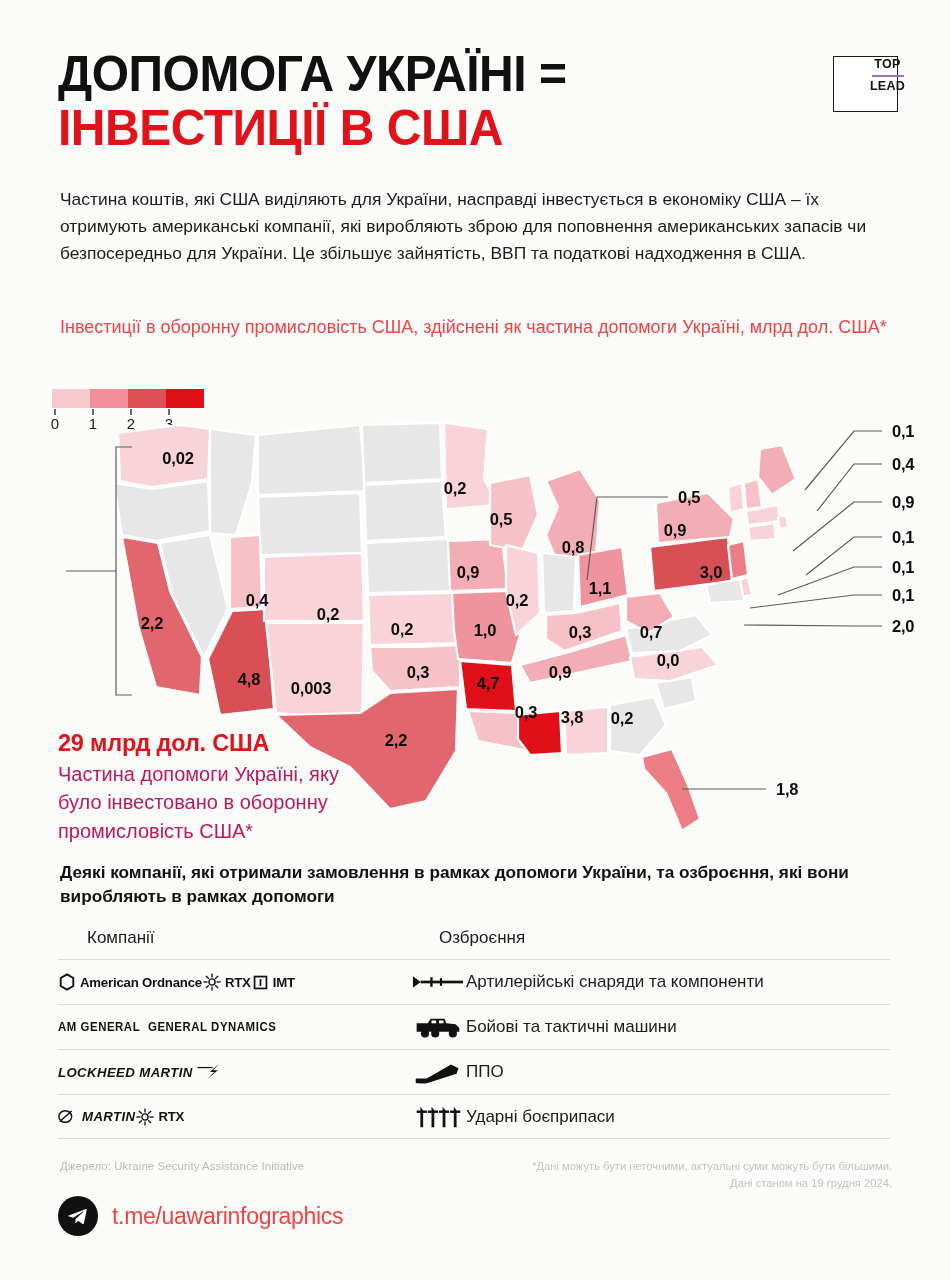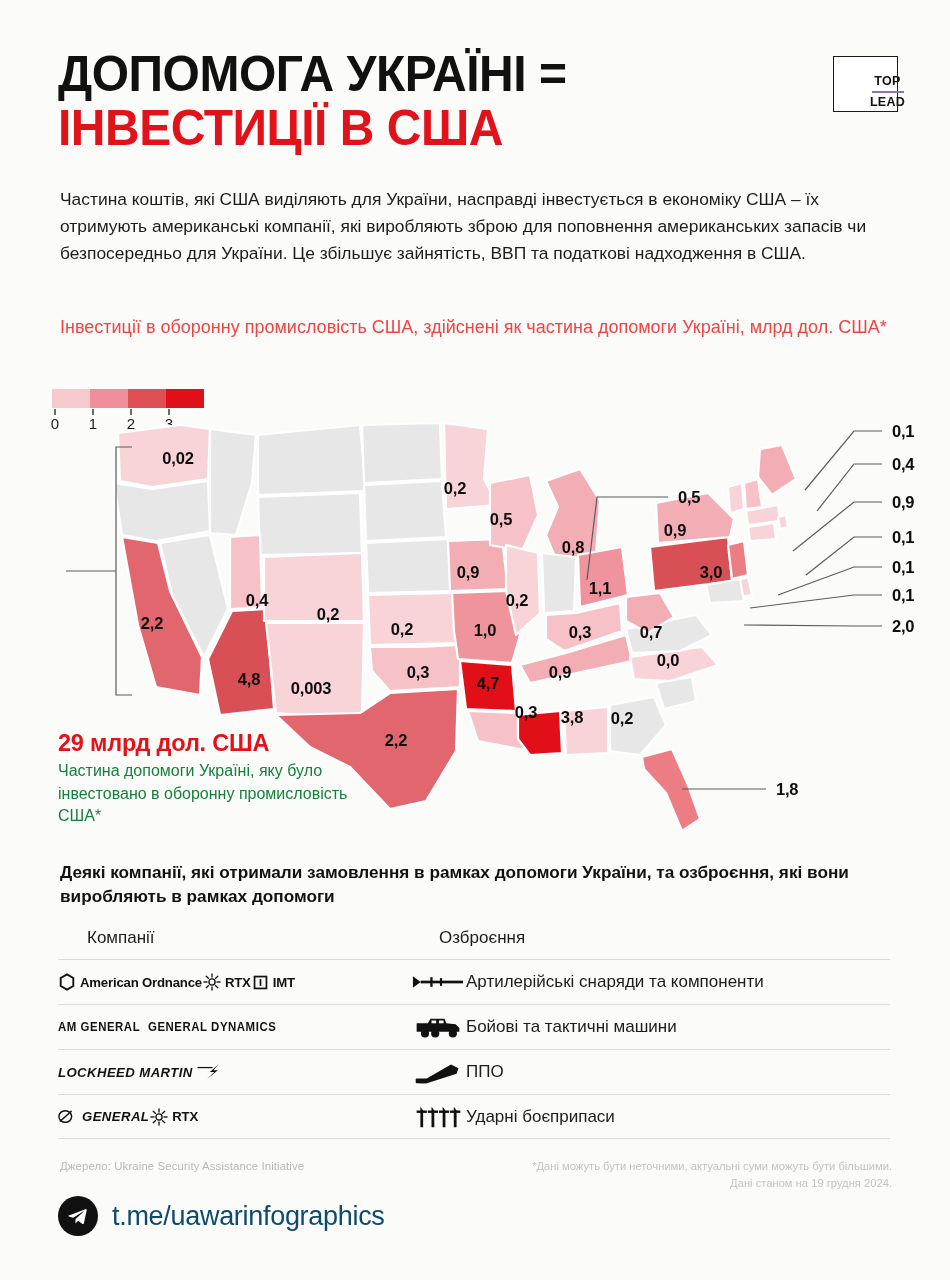--- a/index.html
+++ b/index.html
@@ -30,7 +30,7 @@
     position: absolute; right: 0px; top: 8px;
     width: 65px; height: 56px; border: 1.5px solid #1a1a1a;
     display: flex; flex-direction: column; align-items: center;
-    justify-content: flex-end; background: #fff; padding-left: 44px;
+    justify-content: flex-start; background: #fff; padding-left: 44px;
   }
   .toplead span { font-size: 12.5px; font-weight: 700; letter-spacing: .3px; color: #111; line-height: 1.25; }
   .toplead .rule { width: 32px; height: 2px; background: #9b6fb0; margin: 2px 0; }

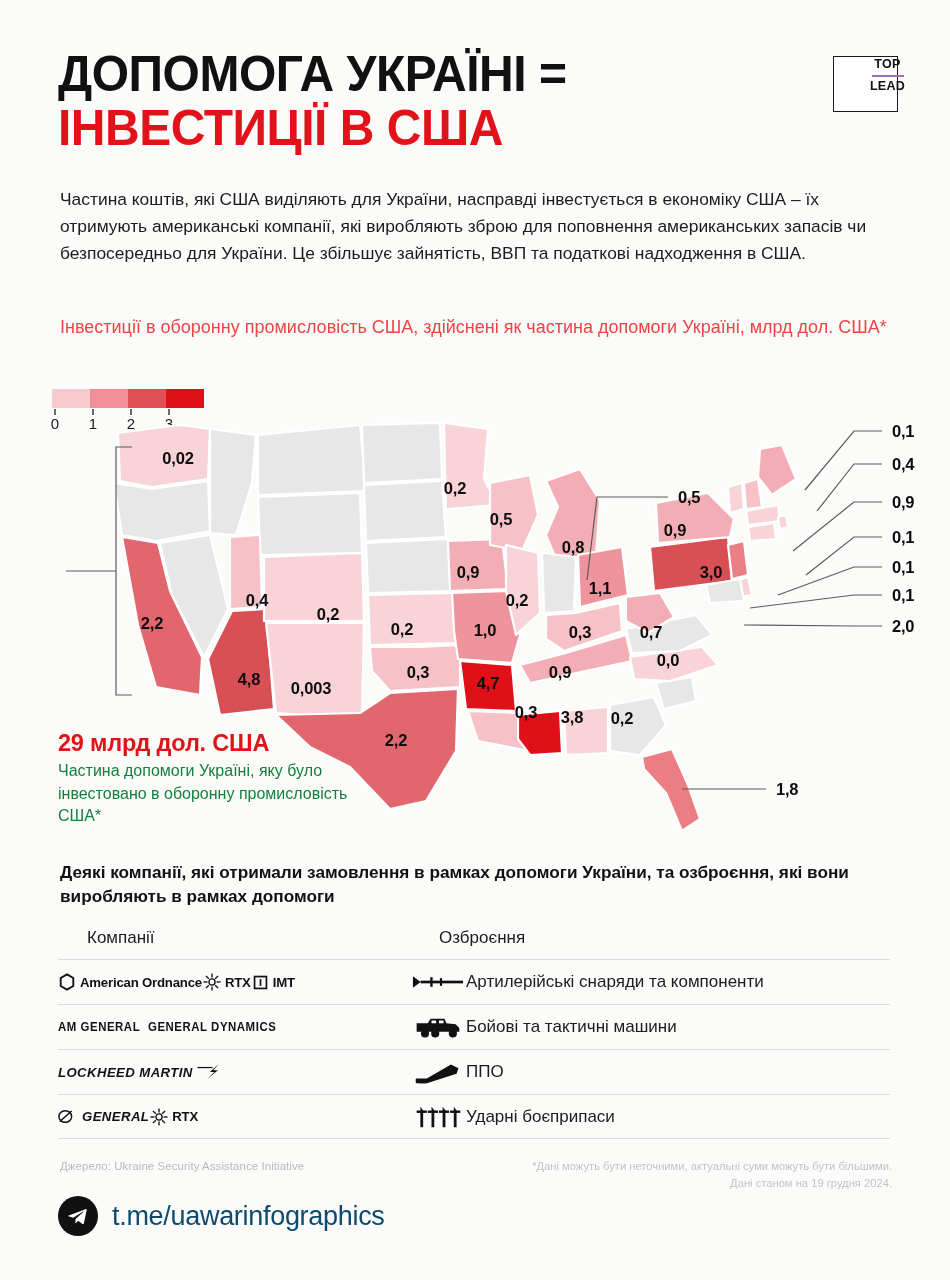--- a/index.html
+++ b/index.html
@@ -74,7 +74,7 @@
   
   .highlight { position: absolute; left: 58px; top: 730px; width: 330px; }
   .highlight .big { font-size: 23.5px; font-weight: 800; color: #e2121a; letter-spacing: -0.2px; }
-  .highlight .sub { margin-top: 3px; font-size: 16px; line-height: 1.42; color: #15803d; }
+  .highlight .sub { margin-top: 3px; font-size: 20px; line-height: 1.42; color: #be185d; }
 
   
   .sect-title {

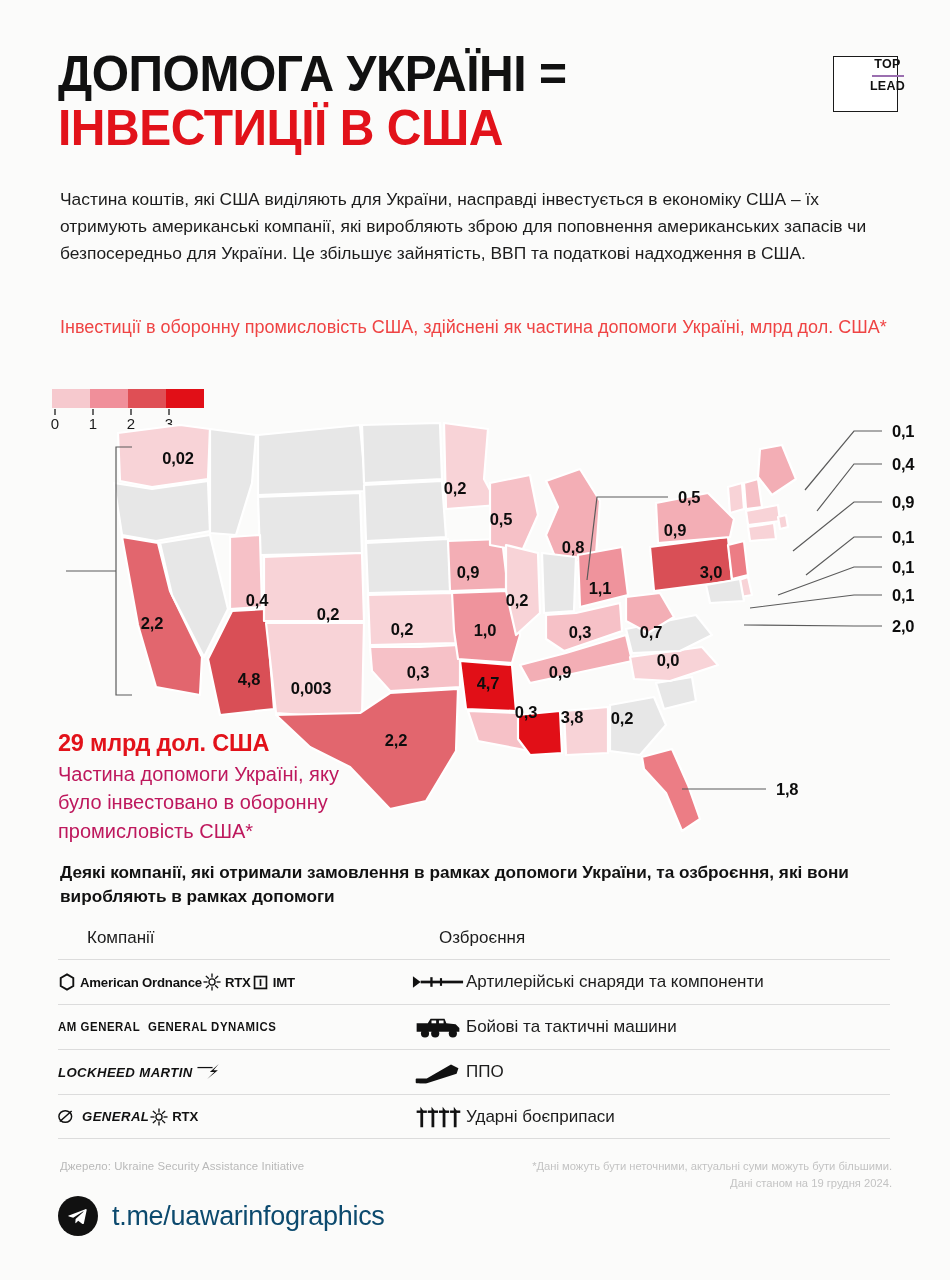--- a/index.html
+++ b/index.html
@@ -379,7 +379,7 @@
                   <line x1="2" y1="13.5" x2="15" y2="2" stroke="#111" stroke-width="1.6"></line>
                 </svg>
               </span>
-              <span class="logo-txt ital">GENERAL</span>
+              <span class="logo-txt ital">MARTIN</span>
             </span>
             <span class="logo">
               <span style="display: flex;">

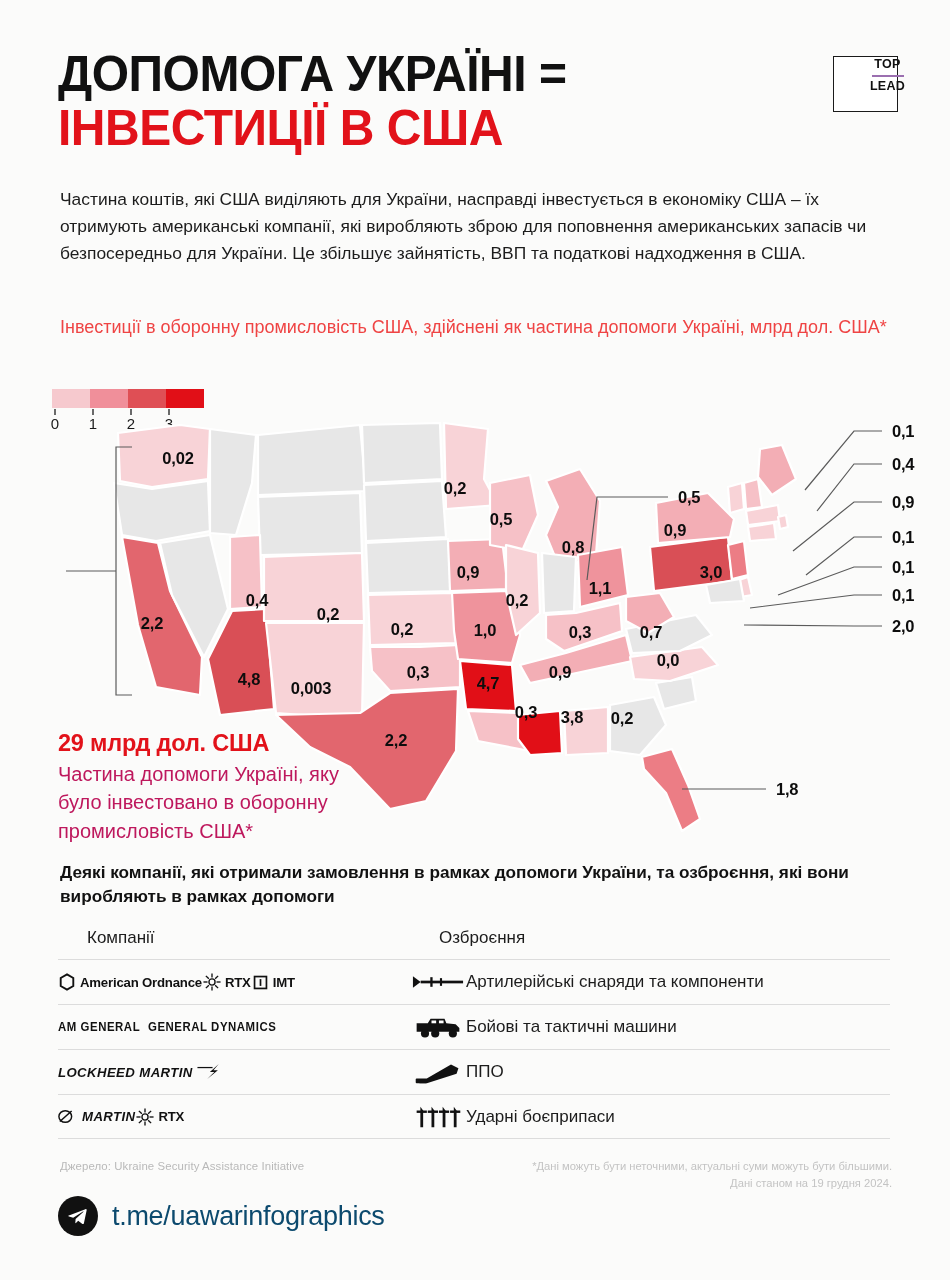--- a/index.html
+++ b/index.html
@@ -115,7 +115,7 @@
     width: 40px; height: 40px; border-radius: 50%; background: #111;
     display: flex; align-items: center; justify-content: center;
   }
-  .tg-handle { font-size: 27px; color: #0c4a6e; letter-spacing: -0.3px; font-weight: 400; }
+  .tg-handle { font-size: 23px; color: #ef4444; letter-spacing: -0.3px; font-weight: 400; }
 </style>
 </head>
 <body>

